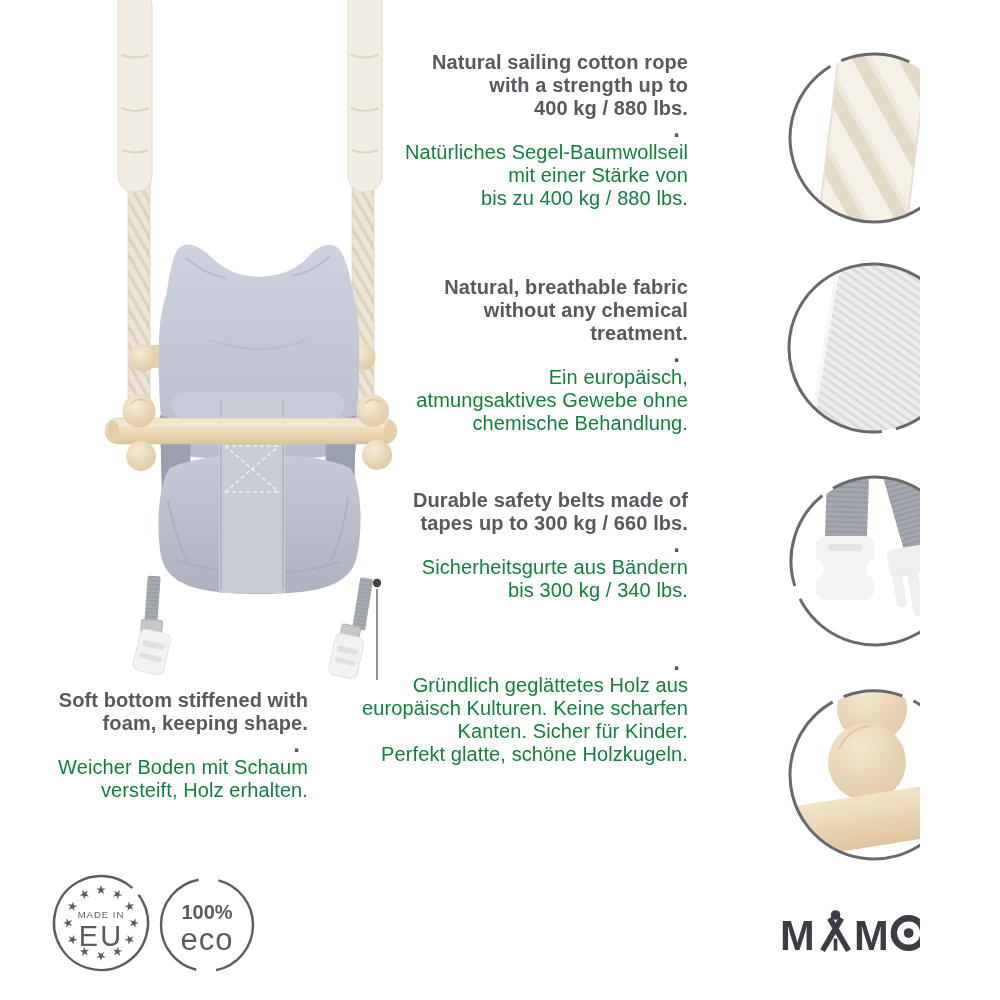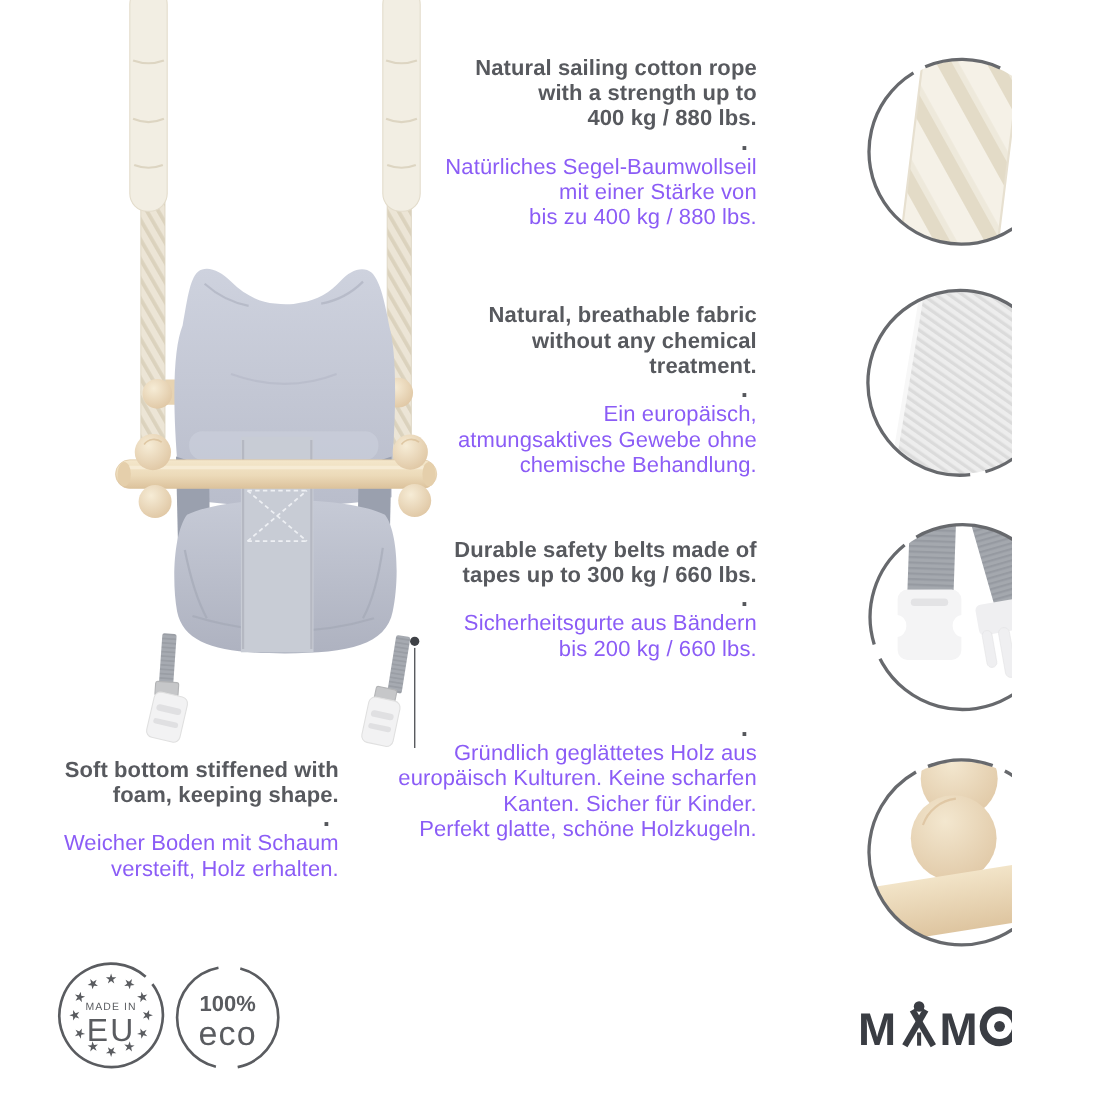--- a/index.html
+++ b/index.html
@@ -8,7 +8,7 @@
   .fblock{position:absolute;right:232px;width:400px;text-align:right;}
   .fblock-left{position:absolute;right:612px;width:380px;text-align:right;}
   .h{font-size:20px;line-height:23px;font-weight:700;color:#57595e;white-space:pre-line;letter-spacing:.1px;}
-  .sub{font-size:20px;line-height:23px;font-weight:400;color:#8b5cf6;white-space:pre-line;letter-spacing:.1px;}
+  .sub{font-size:20px;line-height:23px;font-weight:400;color:#15803d;white-space:pre-line;letter-spacing:.1px;}
   .dot{font-size:24px;line-height:10px;font-weight:700;color:#55575c;padding:4px 8px 7px 0;}
   .photo{position:absolute;width:190px;height:190px;}
   svg{display:block;}

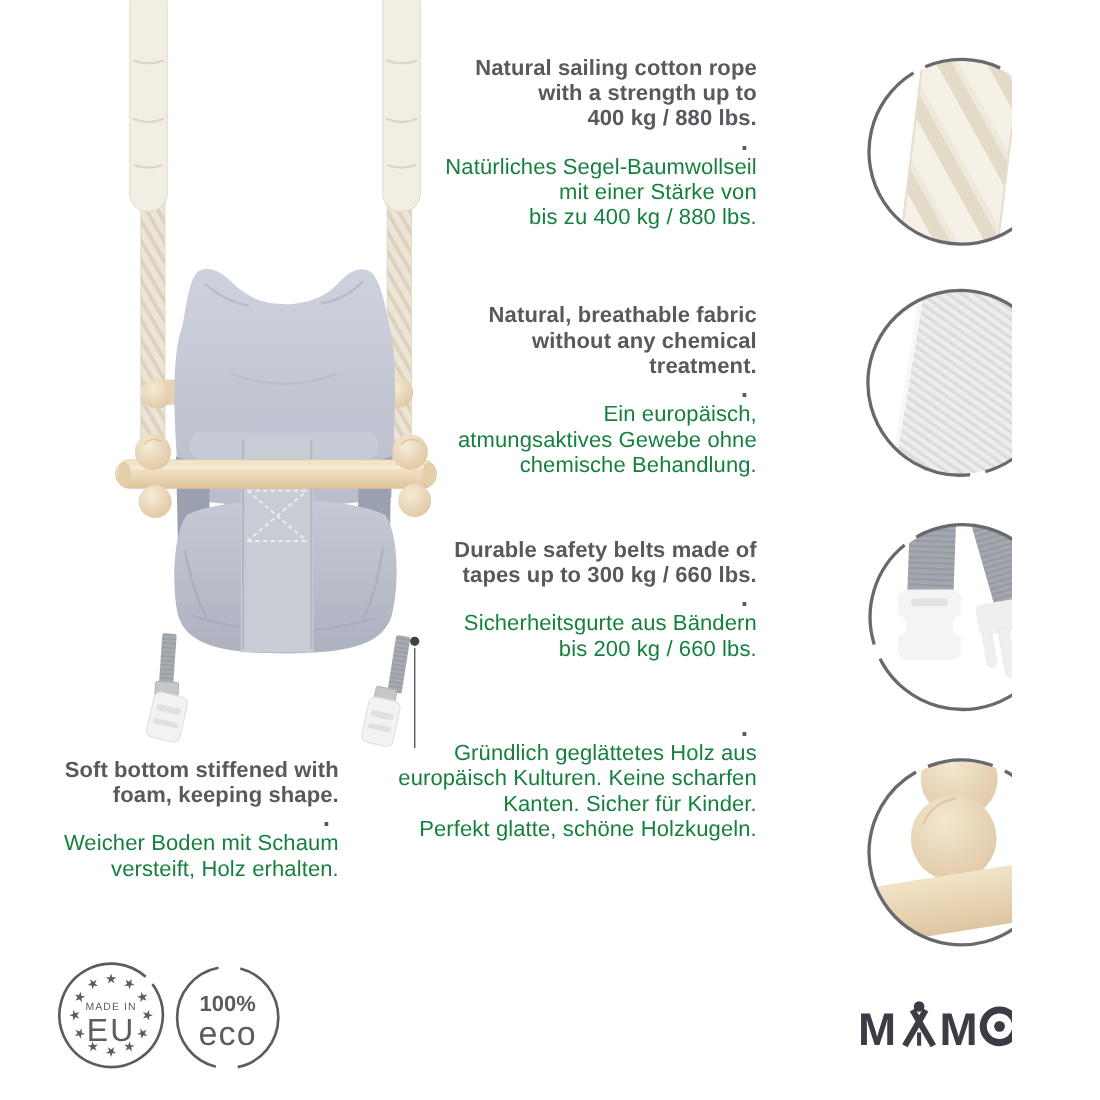--- a/index.html
+++ b/index.html
@@ -158,7 +158,7 @@
 tapes up to 300 kg / 660 lbs.</div>
     <div class="dot">.</div>
     <div class="sub">Sicherheitsgurte aus Bändern
-bis 200 kg / 660 lbs.</div>
+bis 300 kg / 340 lbs.</div>
   </div>
   <div class="fblock" style="top:653px">
     <div class="dot">.</div>

